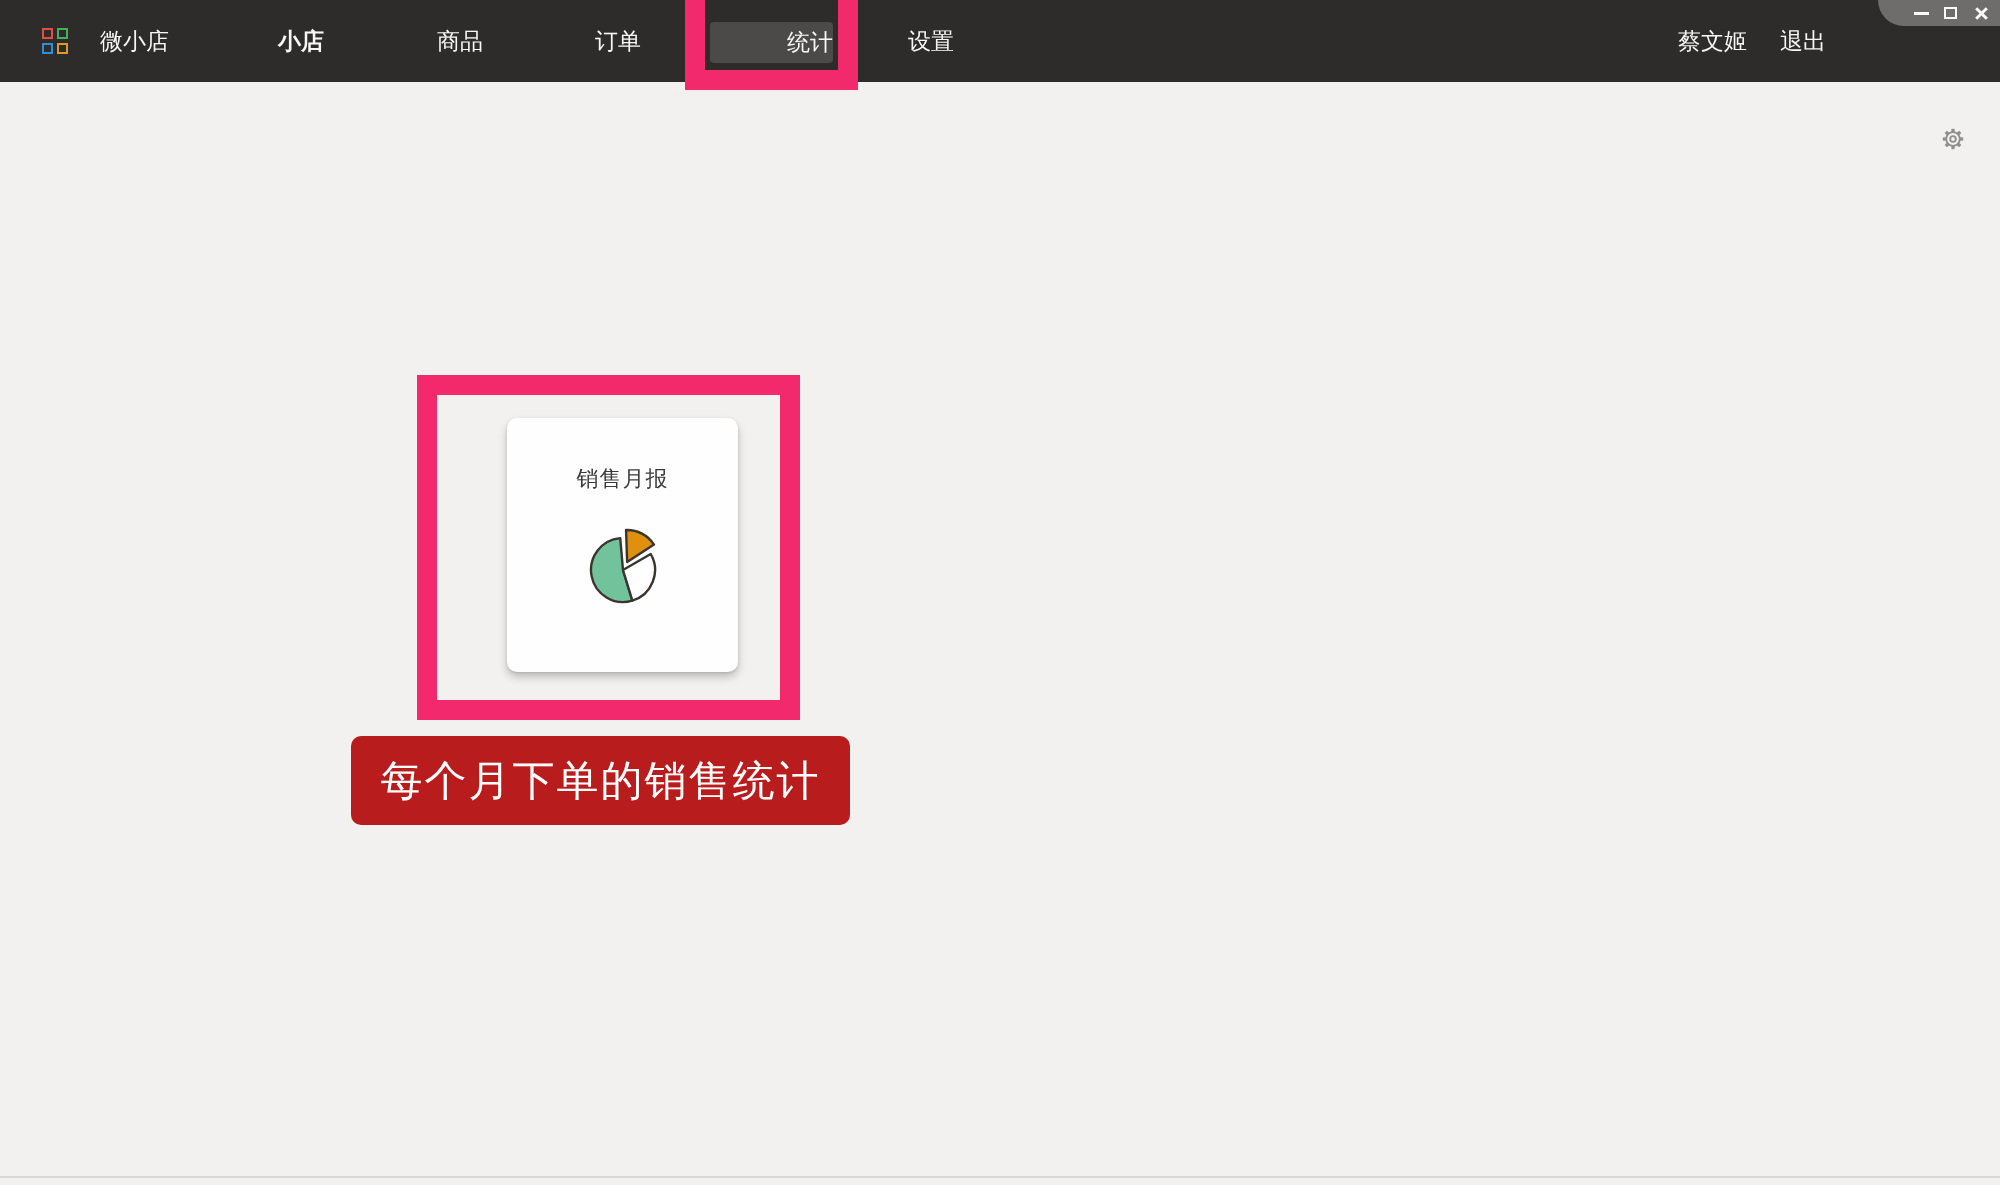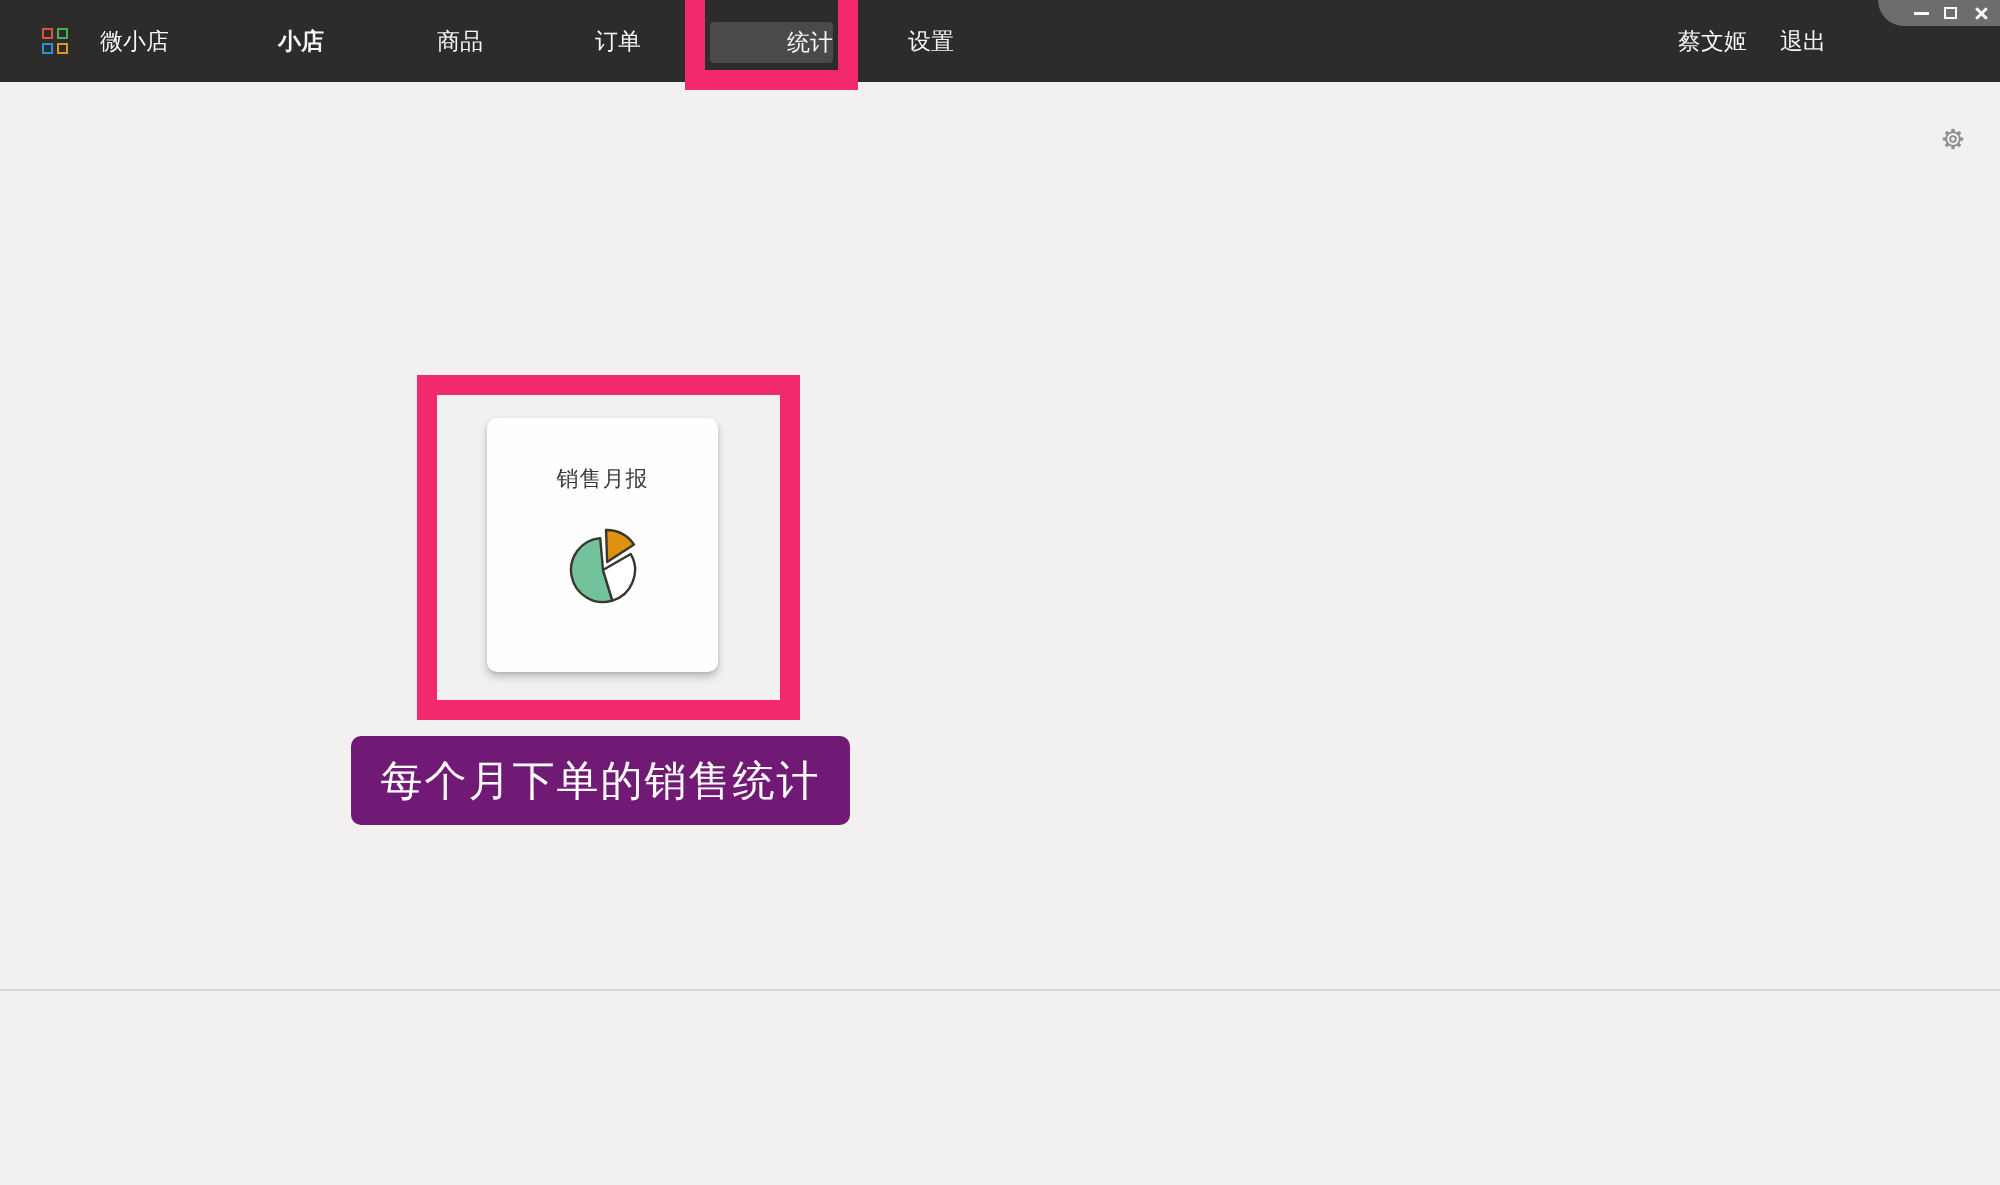--- a/index.html
+++ b/index.html
@@ -9,7 +9,7 @@
     background:#f2f1ef;
     overflow:hidden;
   }
-  .screen { position:relative; width:2000px; height:991px; background:#f2f1ef; border-bottom:2px solid #d9d8d6; }
+  .screen { position:relative; width:2000px; height:1178px; background:#f2f1ef; border-bottom:2px solid #d9d8d6; }
 
   
   .topbar { position:absolute; left:0; top:0; width:2000px; height:82px; background:#2d2c2a; z-index:1; }

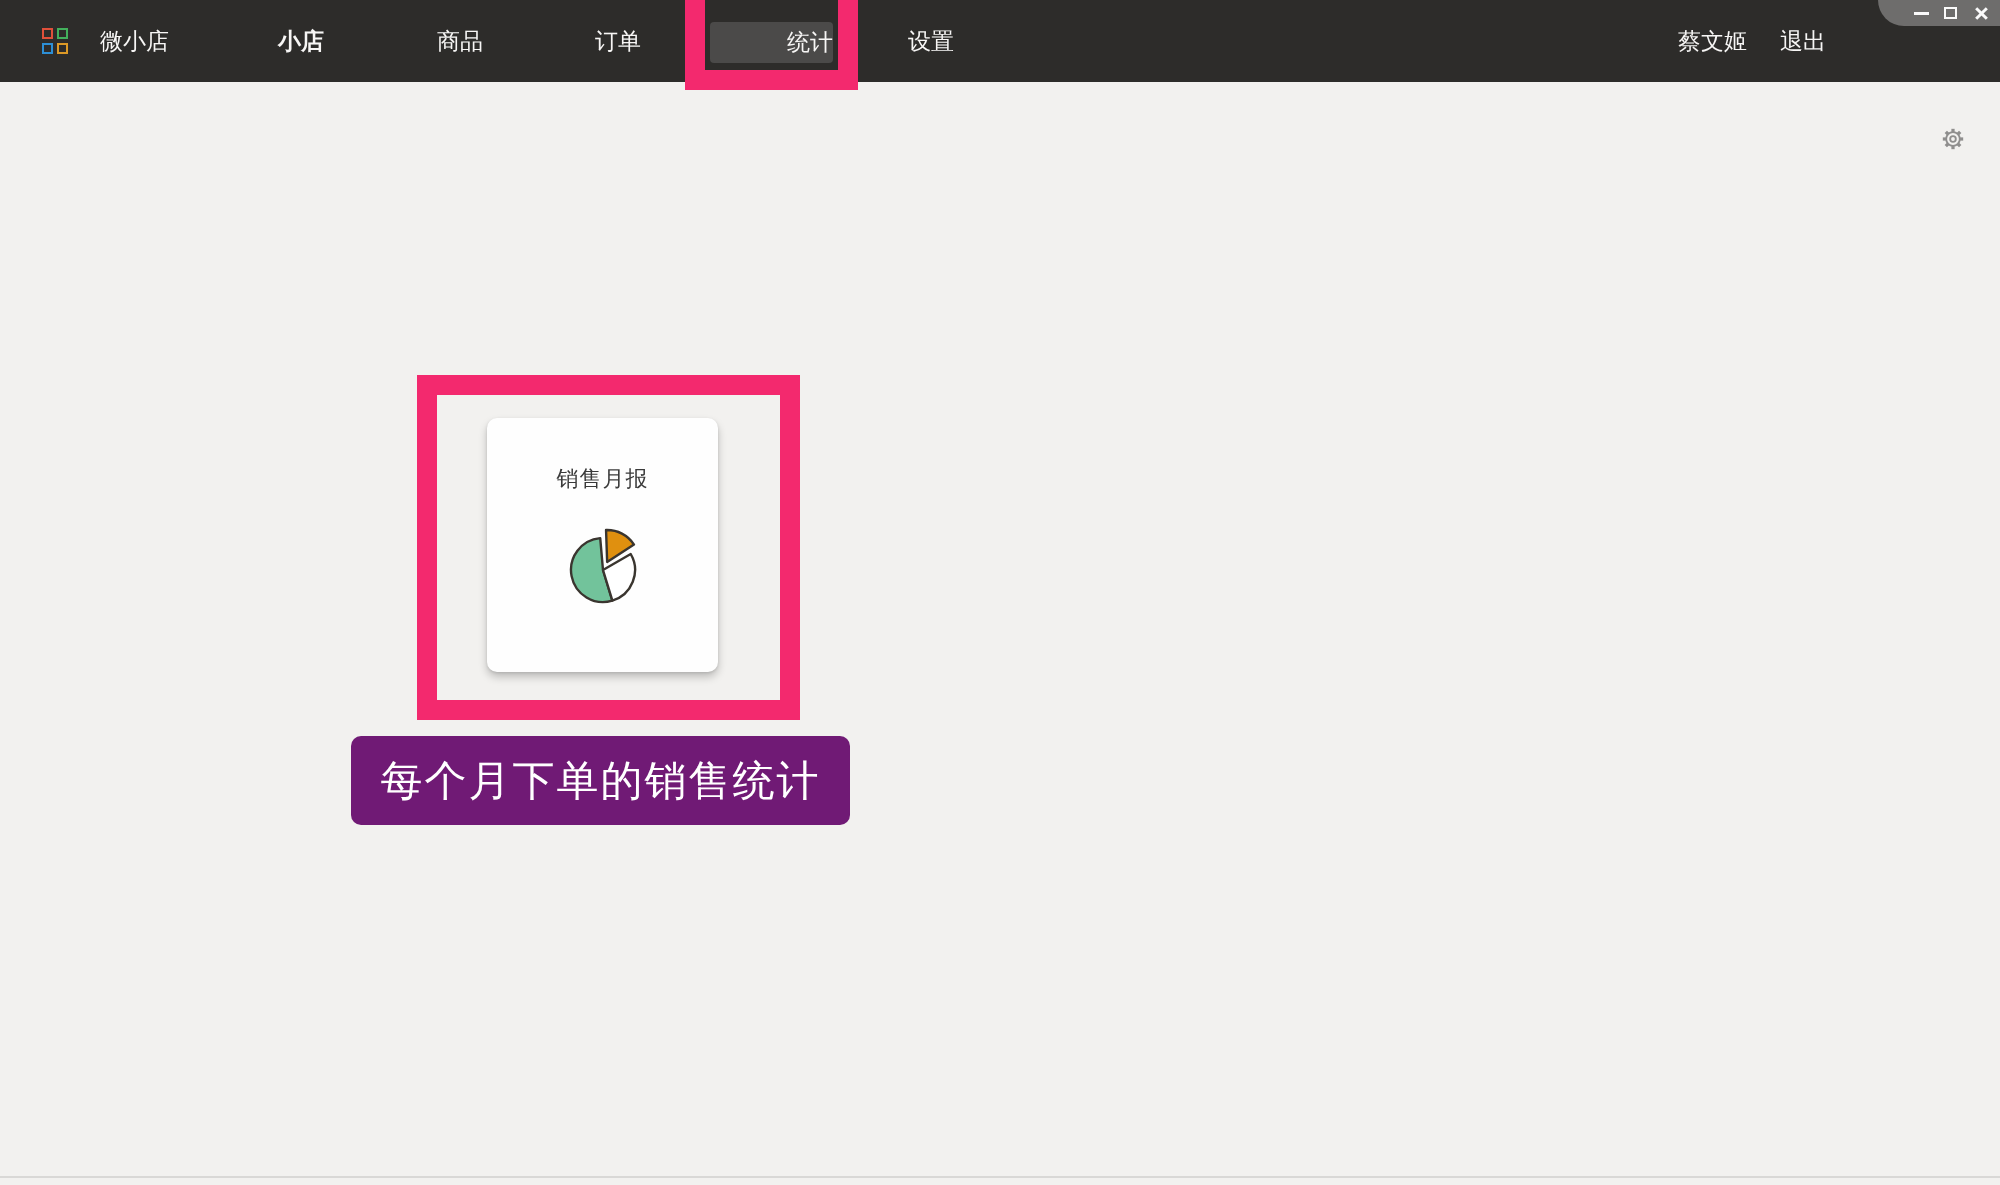--- a/index.html
+++ b/index.html
@@ -60,6 +60,7 @@
     position:absolute; width:231px; background:#fefefe; border-radius:10px;
     box-shadow:0 5px 9px rgba(0,0,0,0.22), 0 1px 3px rgba(0,0,0,0.10);
     cursor:pointer;
+    margin-left:20px;
   }
   .card-1 { left:487px; top:418px; height:254px; }
   .card-2 { left:887px; top:420px; height:252px; }

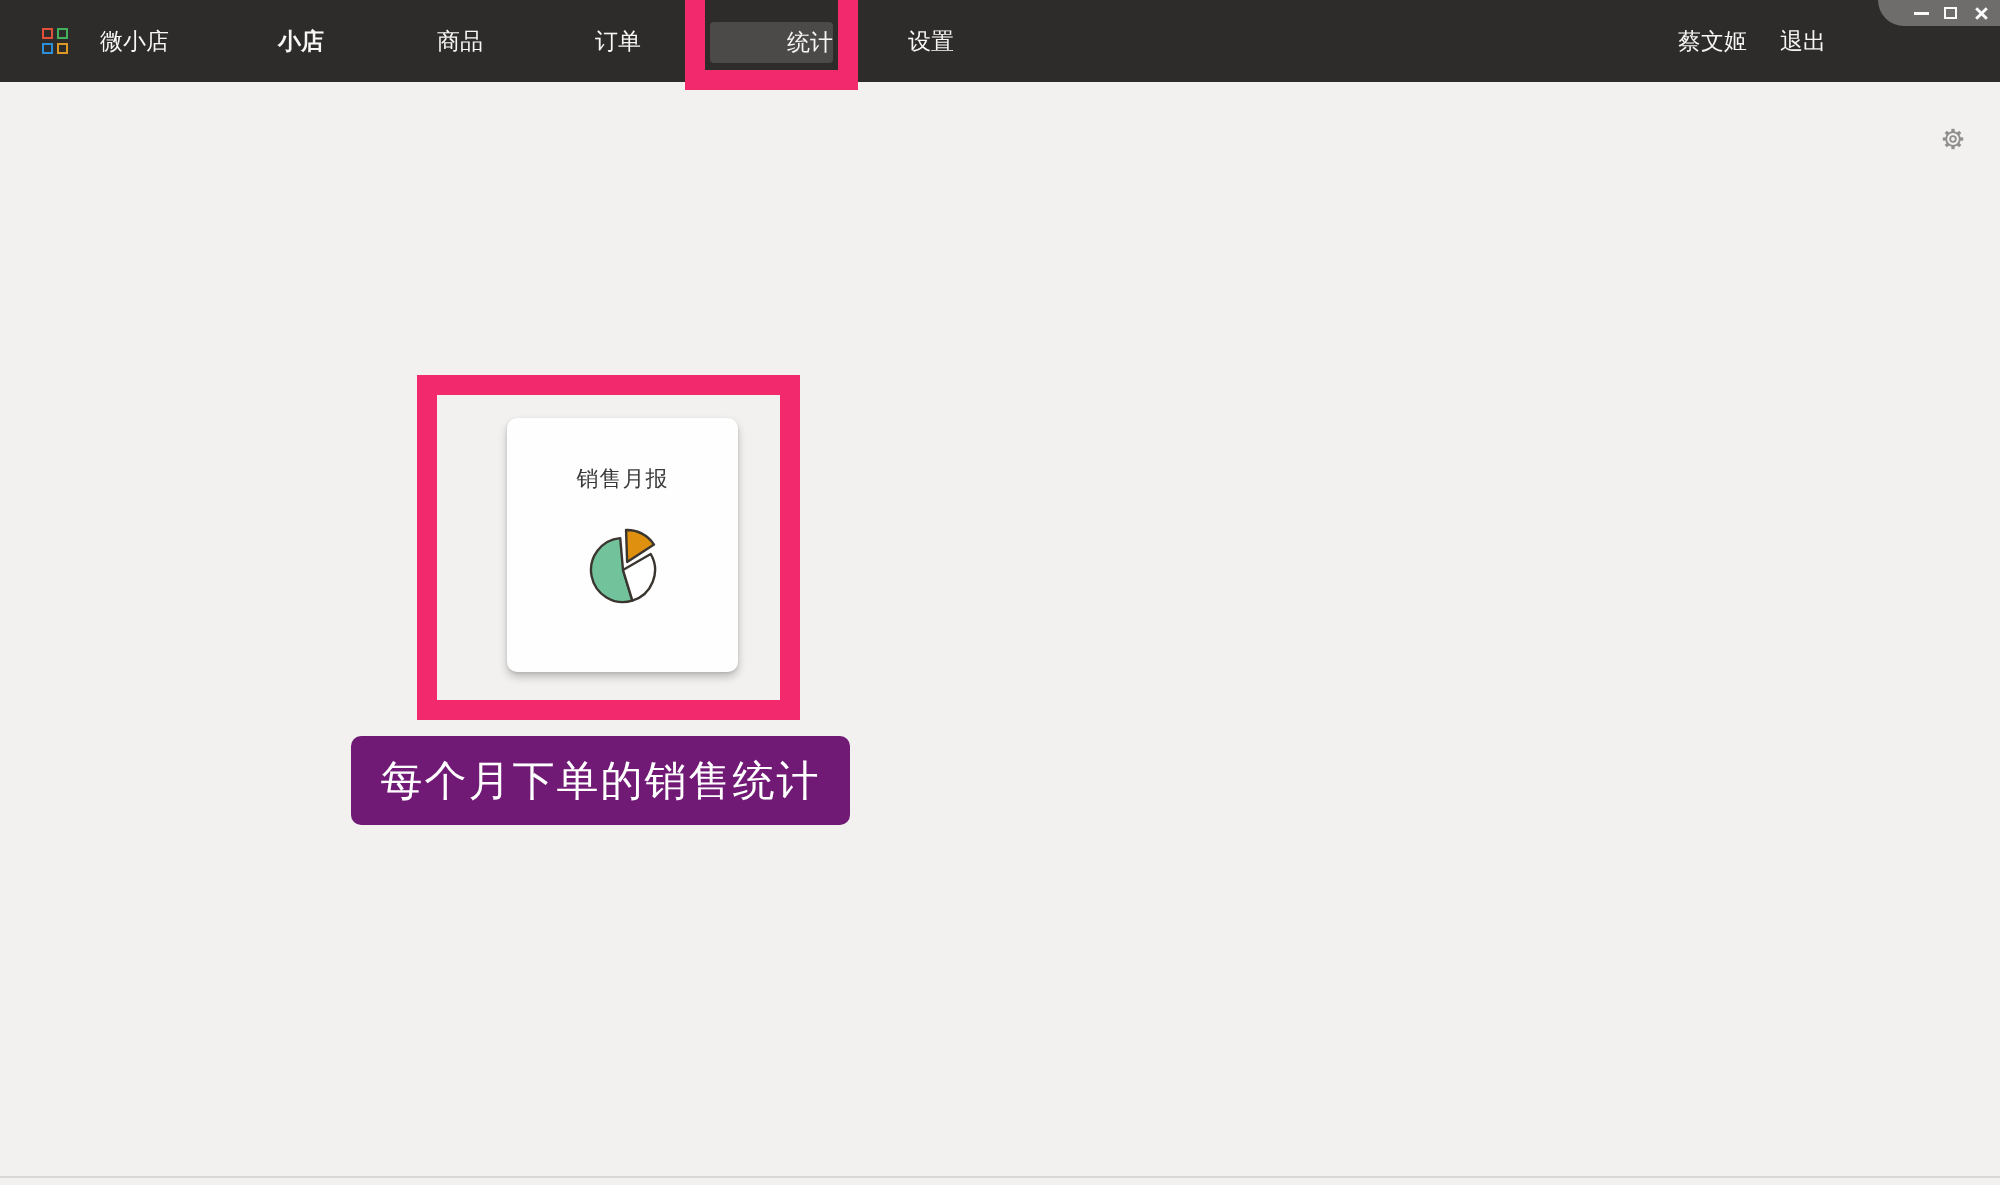--- a/index.html
+++ b/index.html
@@ -82,7 +82,7 @@
   
   .tooltip {
     position:absolute; left:351px; top:736px; width:499px; height:89px;
-    background:#701a75; border-radius:10px; color:#ffffff;
+    background:#b91c1c; border-radius:10px; color:#ffffff;
     font-size:42px; line-height:89px; text-align:center; letter-spacing:2px;
     white-space:nowrap; z-index:2;
   }

